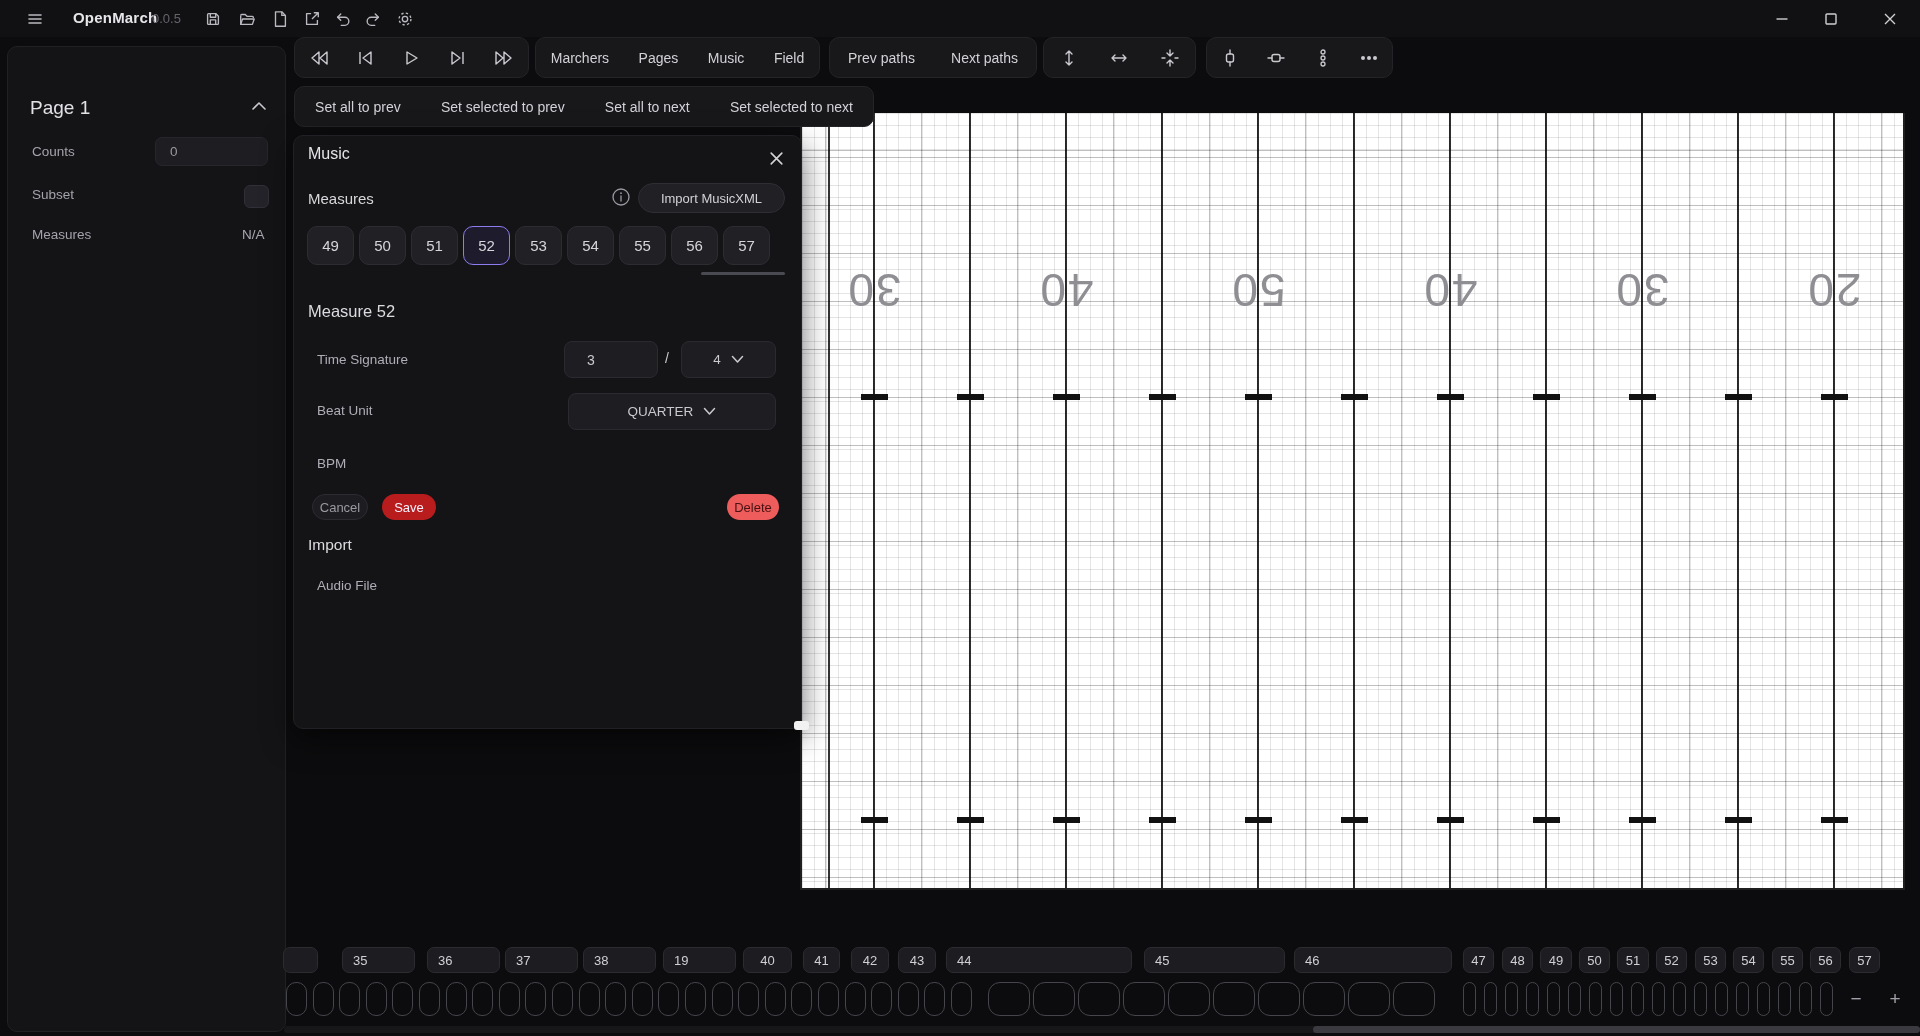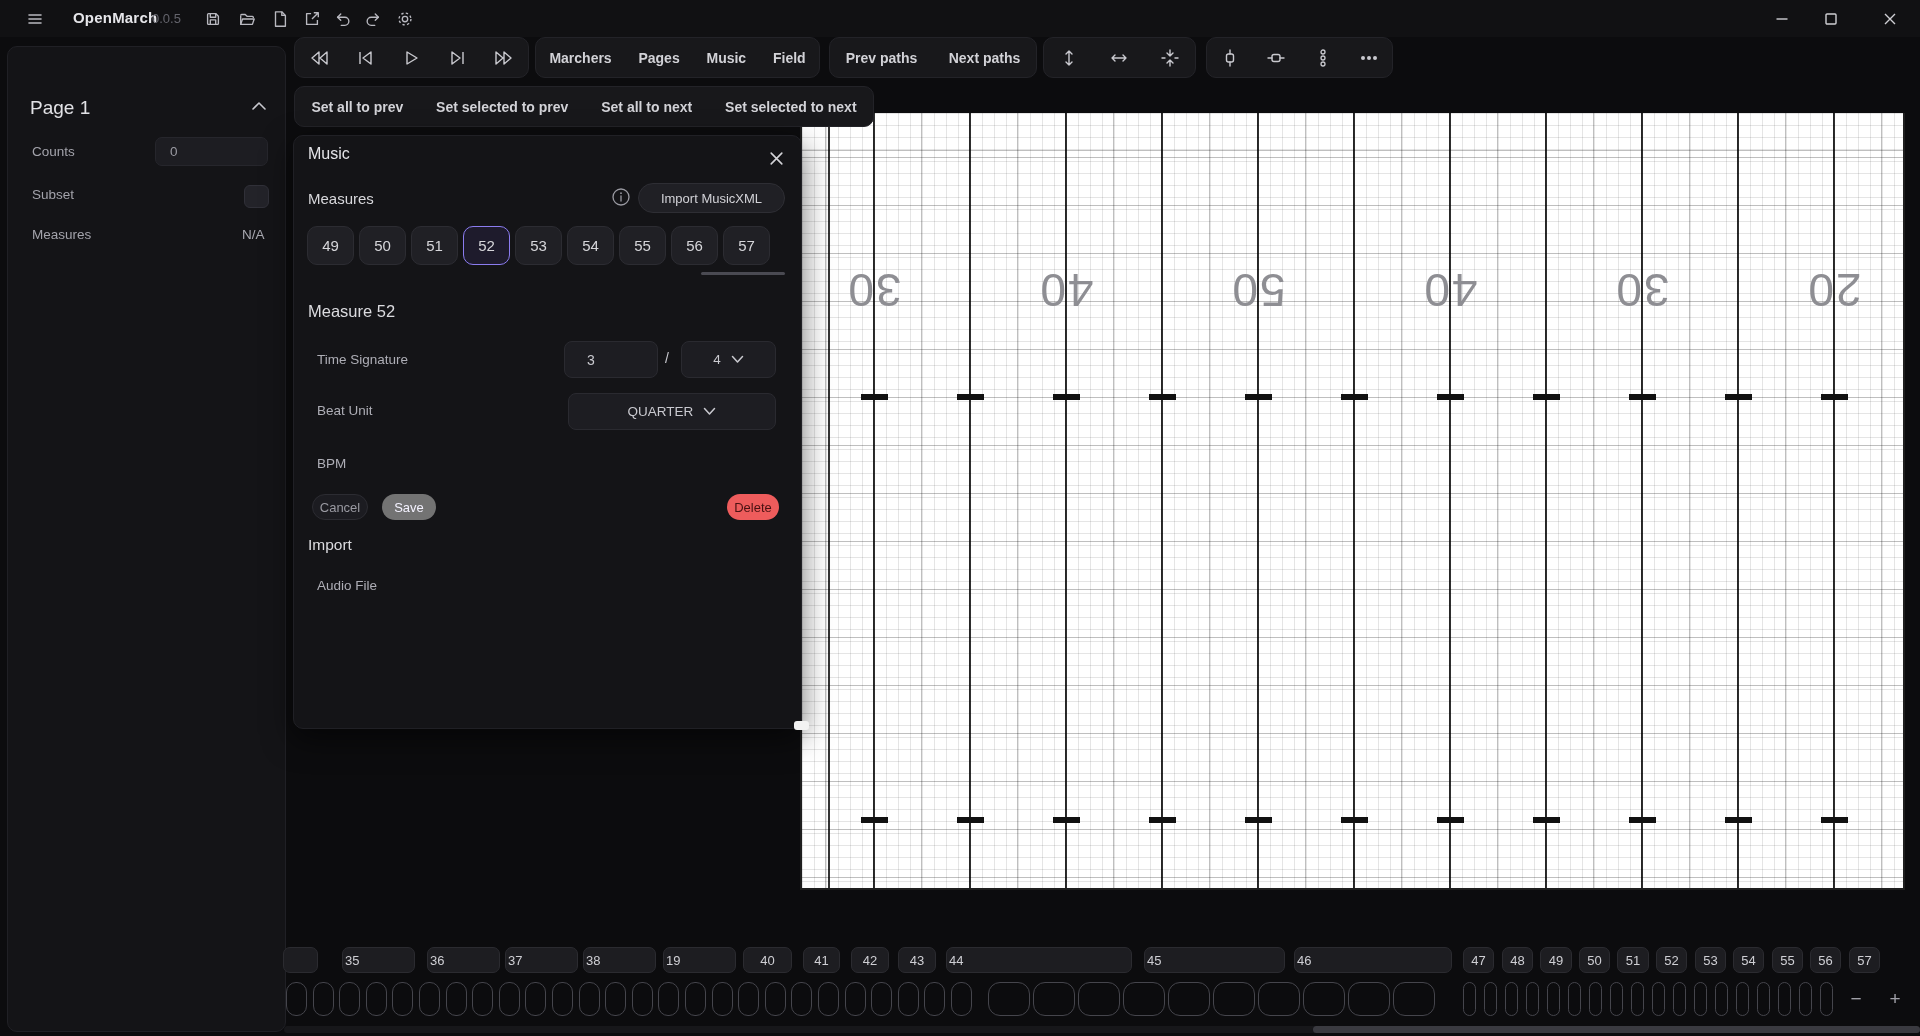--- a/index.html
+++ b/index.html
@@ -19,7 +19,7 @@
   .grp{position:absolute;background:#18181b;border:1px solid #232328;border-radius:10px;
        display:flex;align-items:center;}
   .icon-btn{display:flex;align-items:center;justify-content:center;color:#c9c9cf;border-radius:6px;}
-  .txt-btn{font-size:14px;color:#d2d2d7;padding:0 4px;white-space:nowrap;font-weight:bold;}
+  .txt-btn{font-size:14px;color:#d2d2d7;padding:0 4px;white-space:nowrap;}
   
   #sidebar{position:absolute;left:7px;top:46px;width:277px;height:984px;background:#141417;
            border:1px solid #202025;border-radius:10px;}

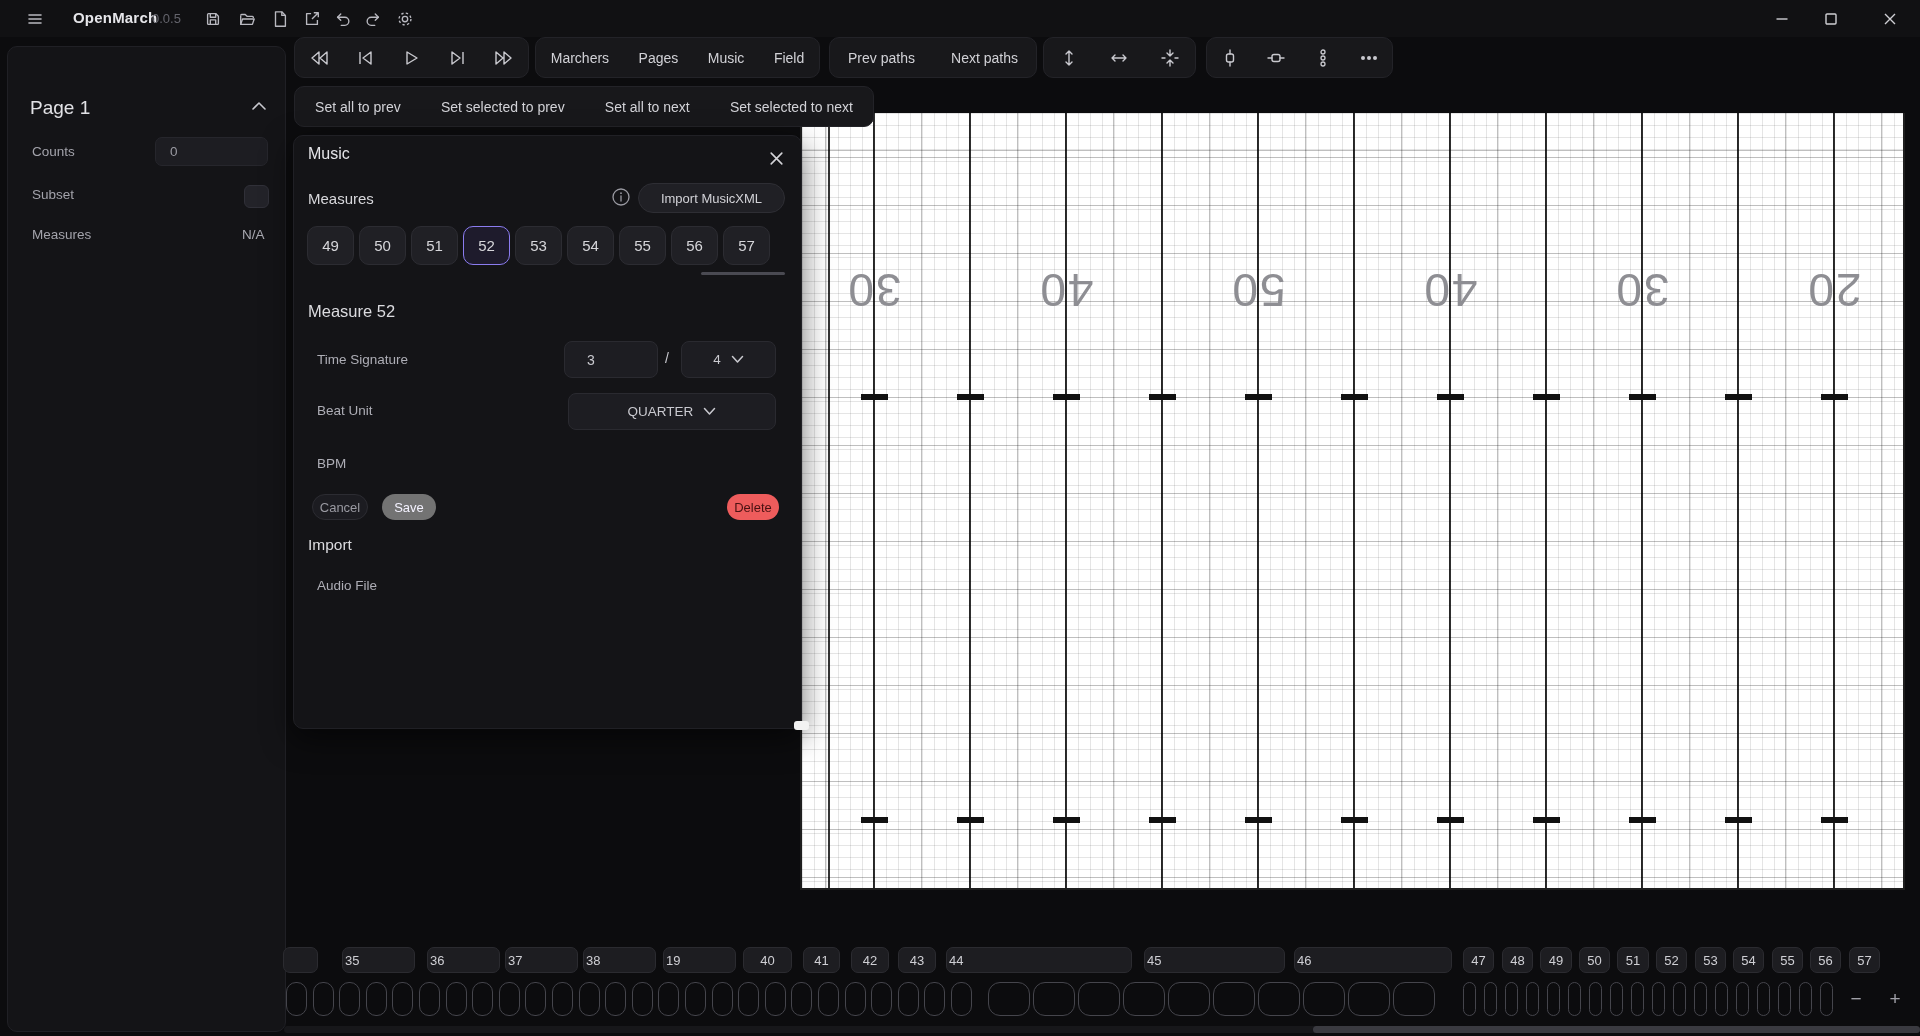--- a/index.html
+++ b/index.html
@@ -334,7 +334,7 @@
   <div class="row-label" style="top:320px">BPM</div>
 
   <div class="abs pill" style="left:18px;top:358px;width:56px;height:26px;background:#1c1c21;border:1px solid #2c2c32;color:#9a9aa2">Cancel</div>
-  <div class="abs pill" style="left:88px;top:358px;width:54px;height:26px;background:#737373;color:#f4f2ff">Save</div>
+  <div class="abs pill" style="left:88px;top:358px;width:54px;height:26px;background:#b91c1c;color:#f4f2ff">Save</div>
   <div class="abs pill" style="left:433px;top:358px;width:52px;height:26px;background:#ee5c5c;color:#4a1212">Delete</div>
 
   <div class="abs" style="left:14px;top:400px;font-size:15.5px;color:#dcdce0">Import</div>

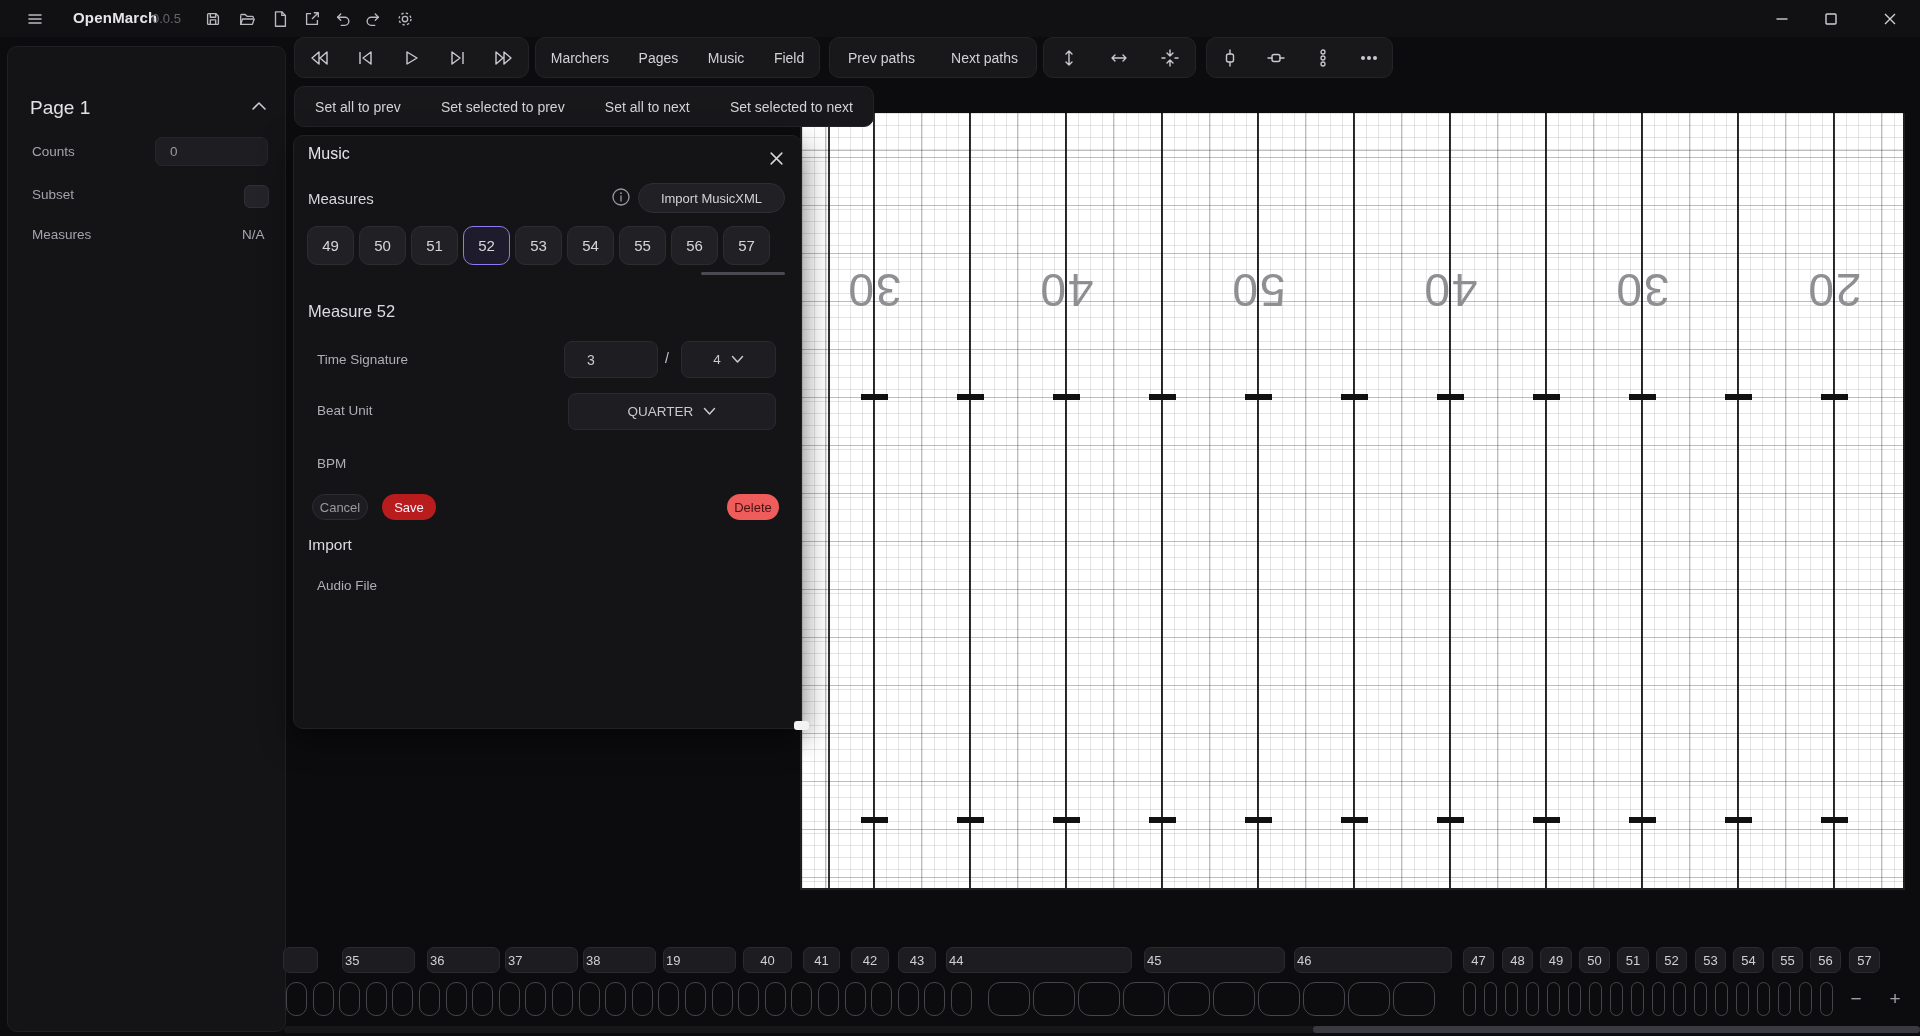--- a/index.html
+++ b/index.html
@@ -59,7 +59,7 @@
   
   .t-chip{position:absolute;top:947px;height:26px;background:#1d1d21;border:1px solid #2b2b30;border-radius:7px;
           box-sizing:border-box;color:#cfcfd4;font-size:13px;display:flex;align-items:center;z-index:2;}
-  .t-chip.wide{justify-content:flex-start;padding-left:2px;}
+  .t-chip.wide{justify-content:flex-start;padding-left:10px;}
   .t-chip.narrow{justify-content:center;}
   .oval{position:absolute;top:982px;height:34px;border:1px solid #45454c;background:transparent;box-sizing:border-box;z-index:2;}
   .tl-zoom{position:absolute;top:988px;width:22px;height:22px;color:#a0a0a8;font-size:19px;display:flex;

